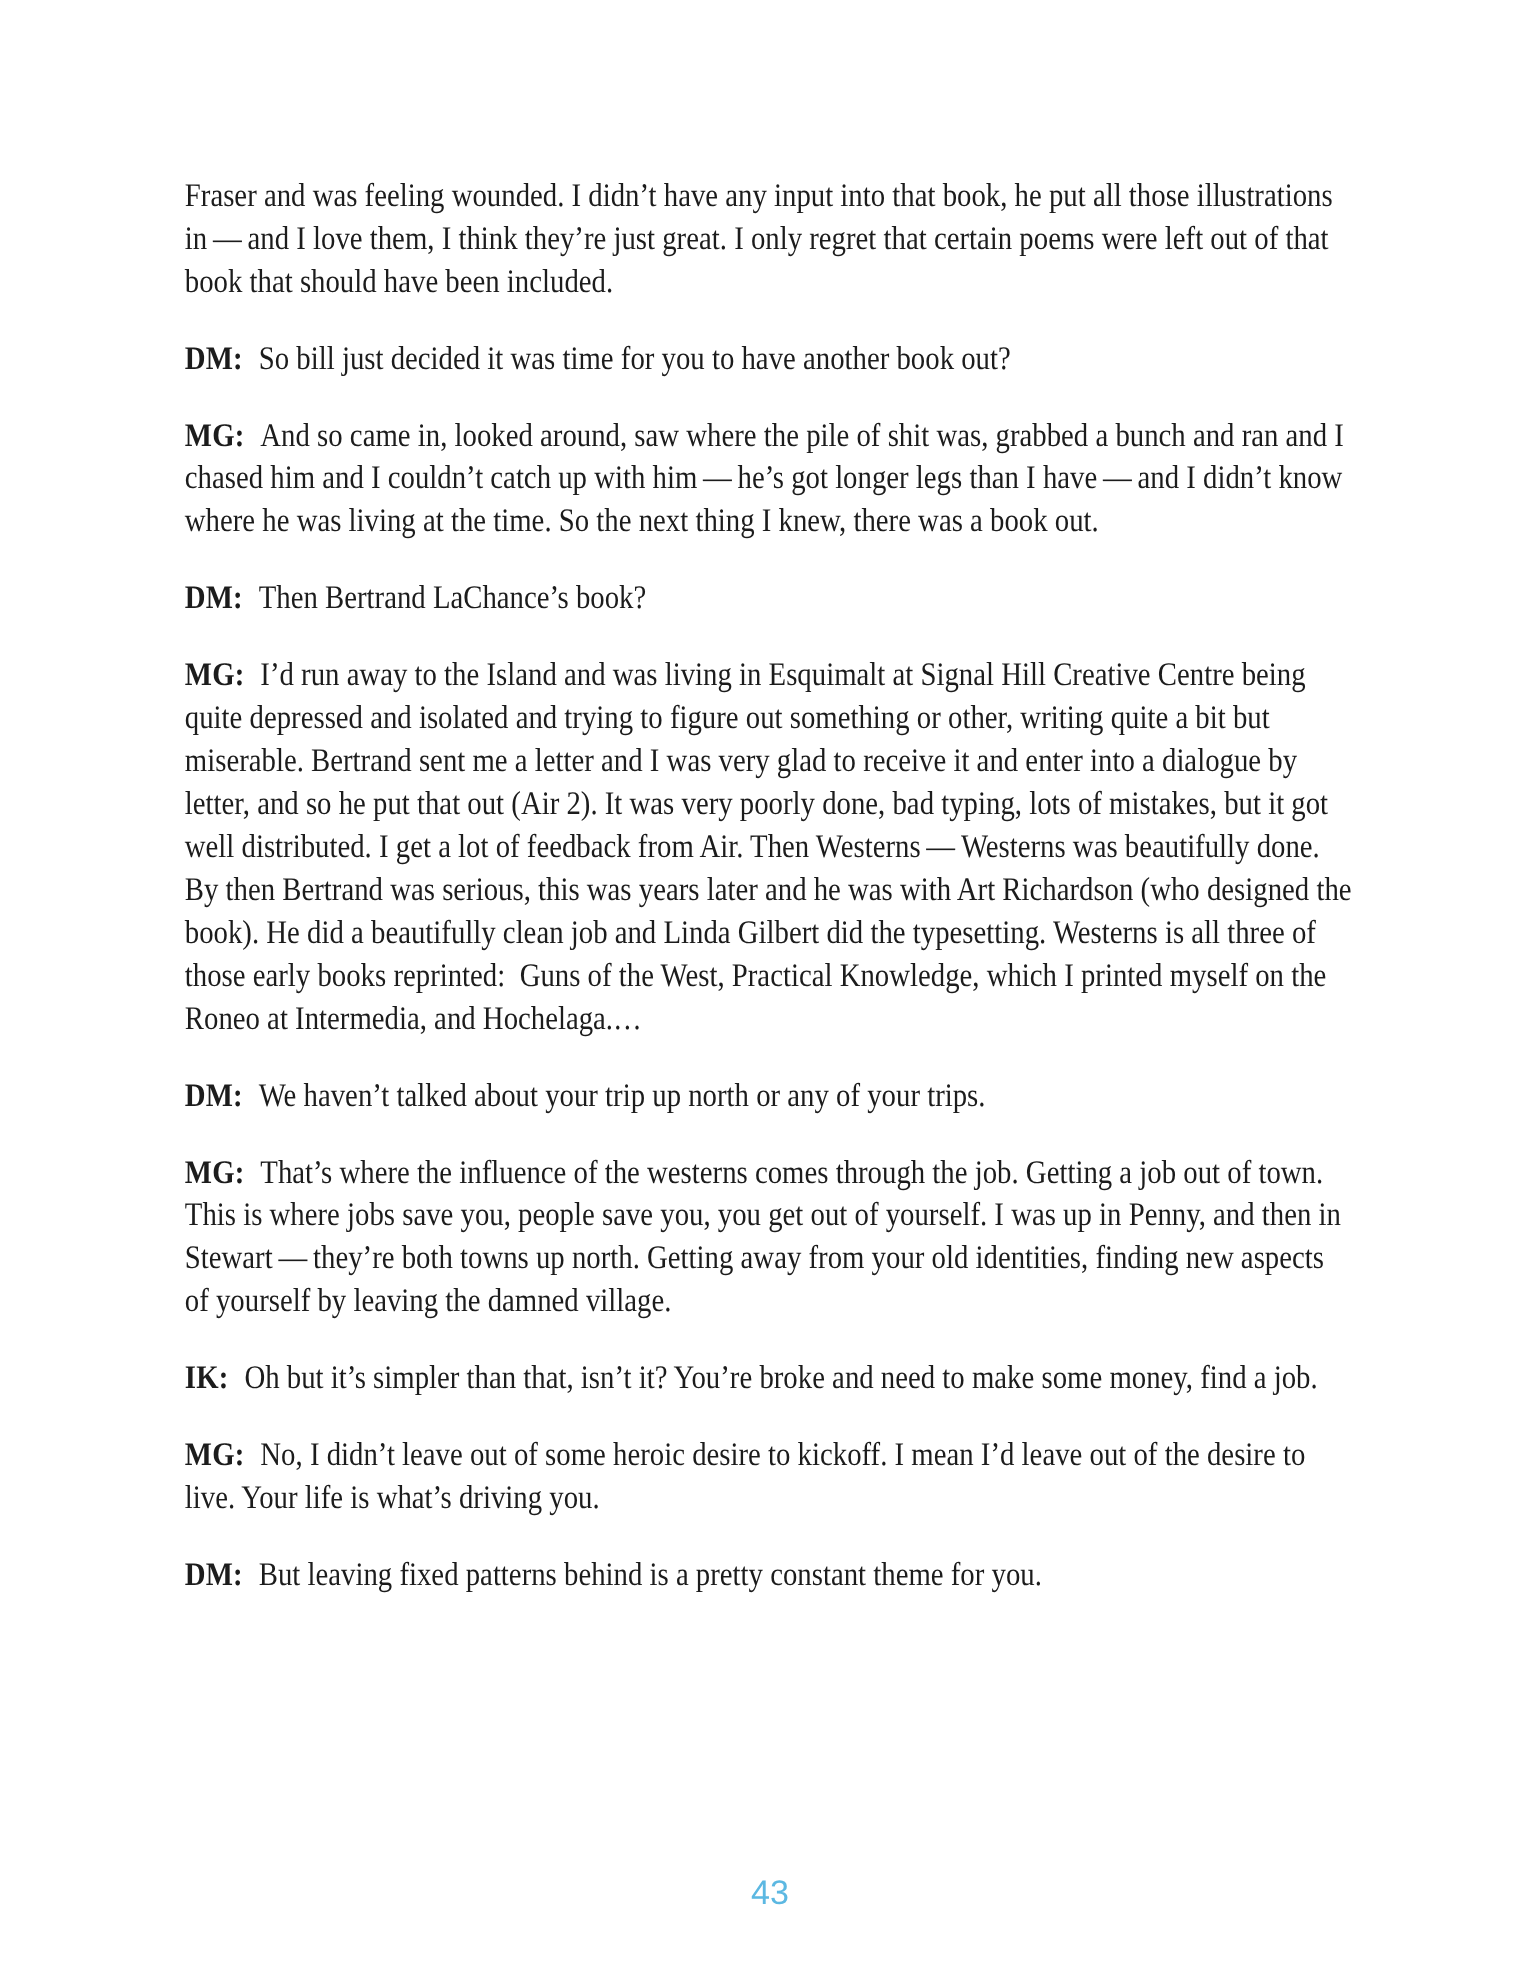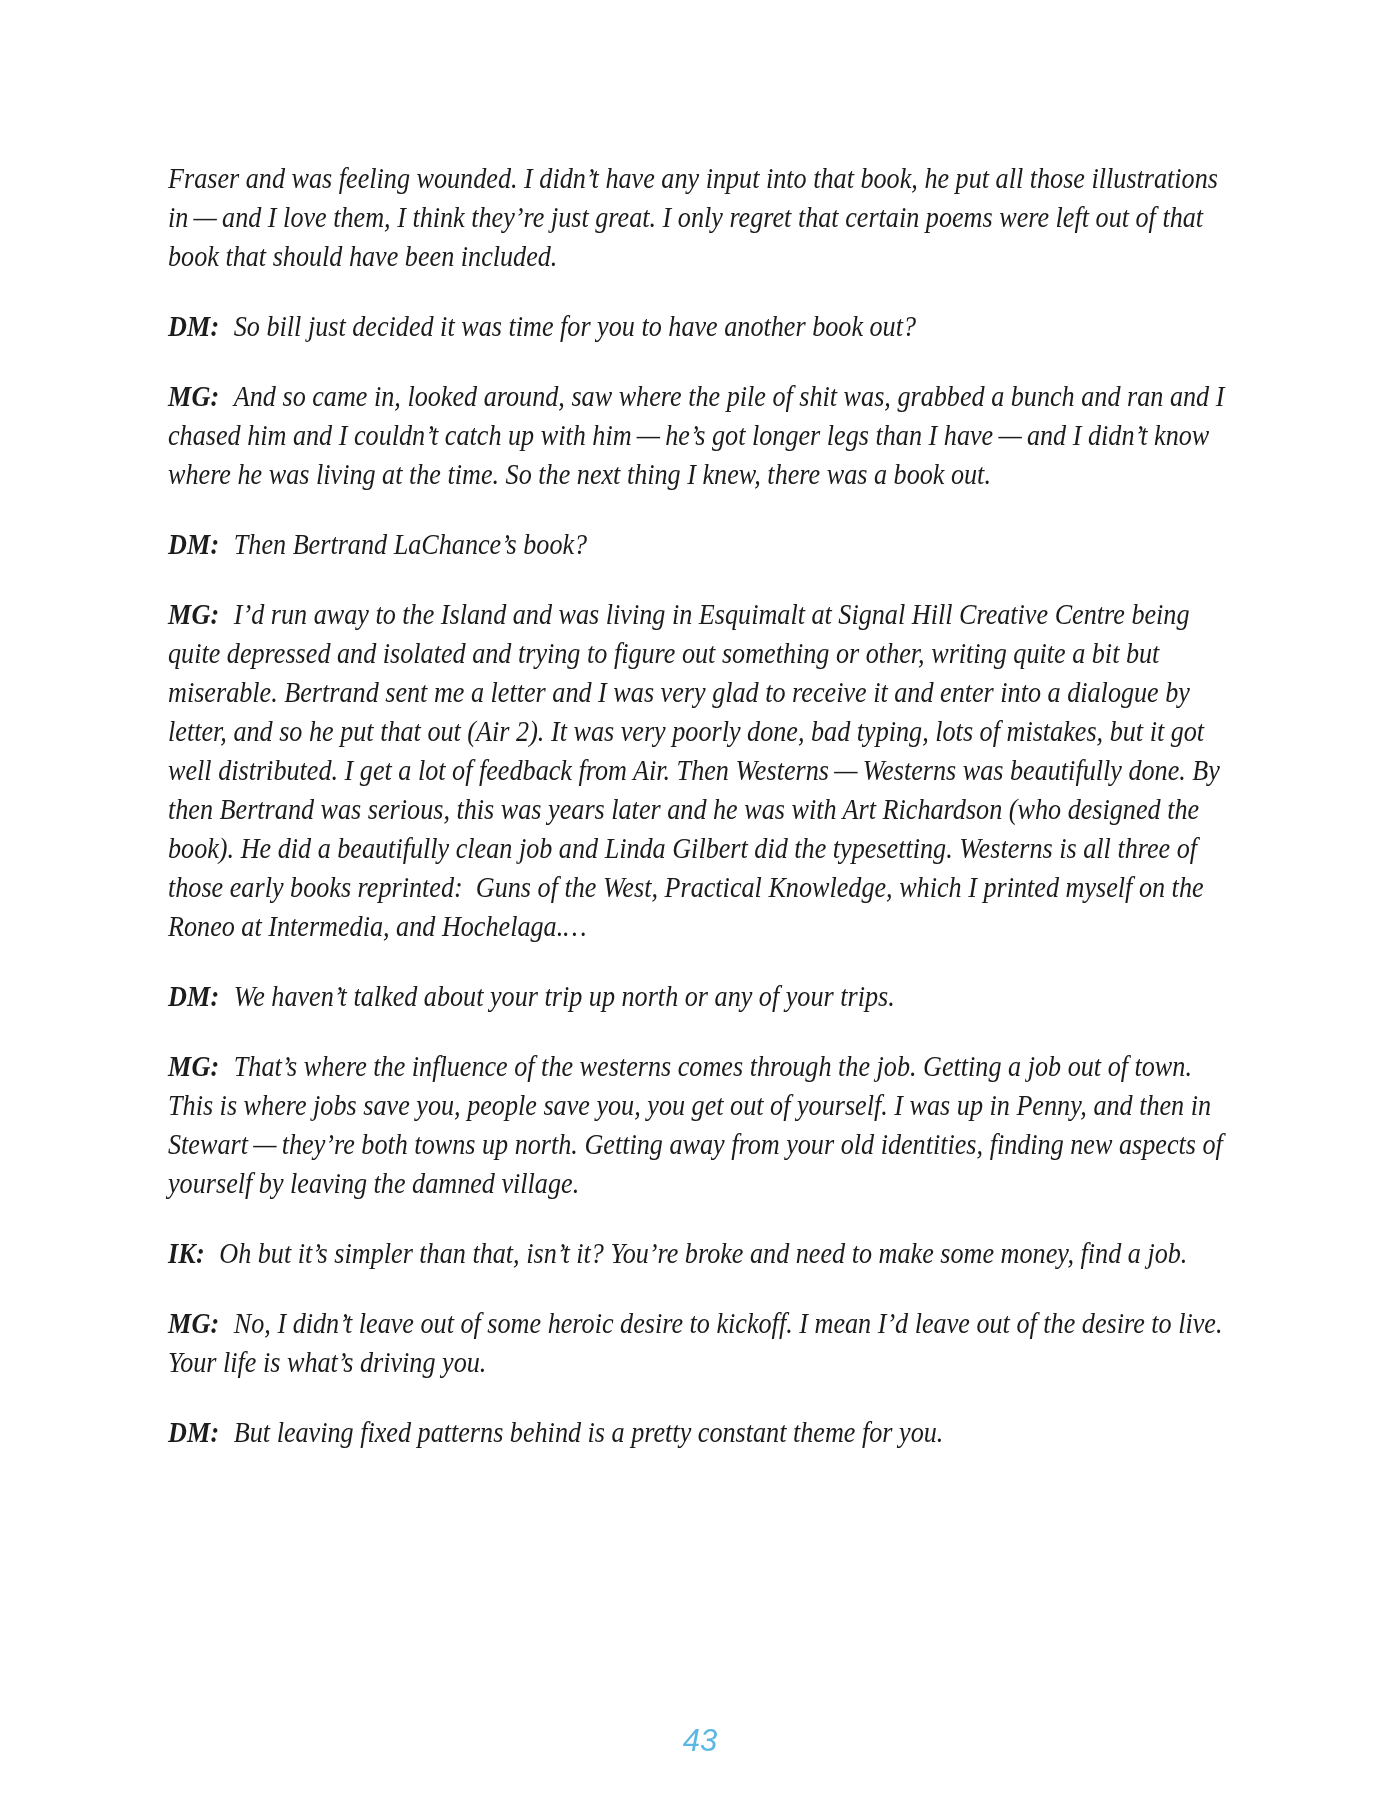--- a/index.html
+++ b/index.html
@@ -53,7 +53,7 @@
 </head>
 <body>
 
-<div class="page" style="background: rgb(255, 255, 255); font-style: italic;">
+<div class="page" style="background: rgb(255, 255, 255);">
   <div class="text-block" style="color: rgb(28, 28, 28);">
       <p class="para"><span>Fraser and was feeling wounded. I didn’t have any input into that book, he put all those illustrations in — and I love them, I think they’re just great. I only regret that certain poems were left out of that book that should have been included.</span></p>
       <p class="para"><strong class="speaker">DM:</strong><span>So bill just decided it was time for you to have another book out?</span></p>

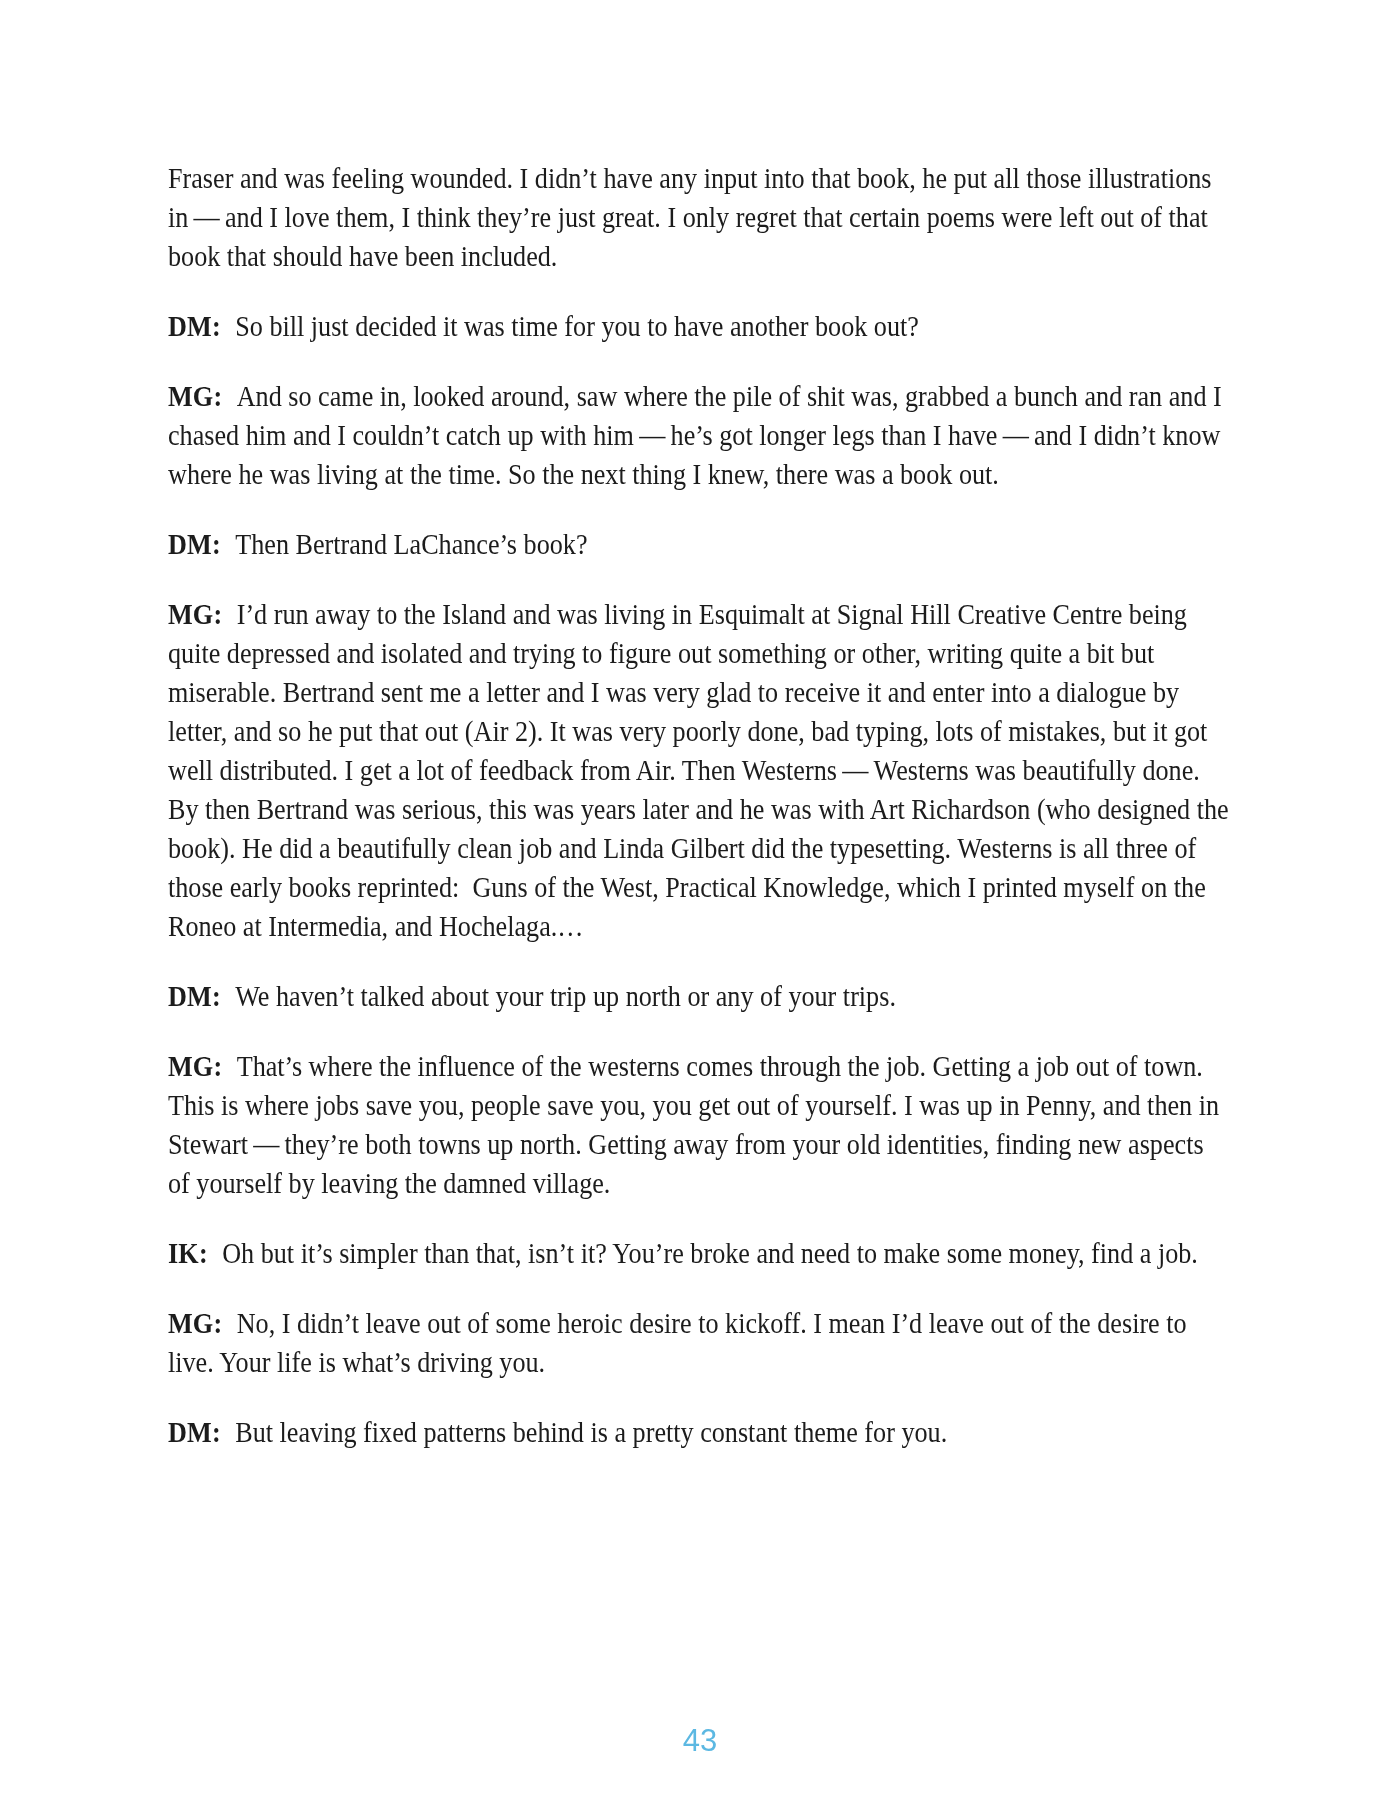--- a/index.html
+++ b/index.html
@@ -47,7 +47,6 @@
     font-size: 31px;
     line-height: 36px;
     font-weight: 400;
-    margin-top: 20px;
   }
 </style>
 </head>

